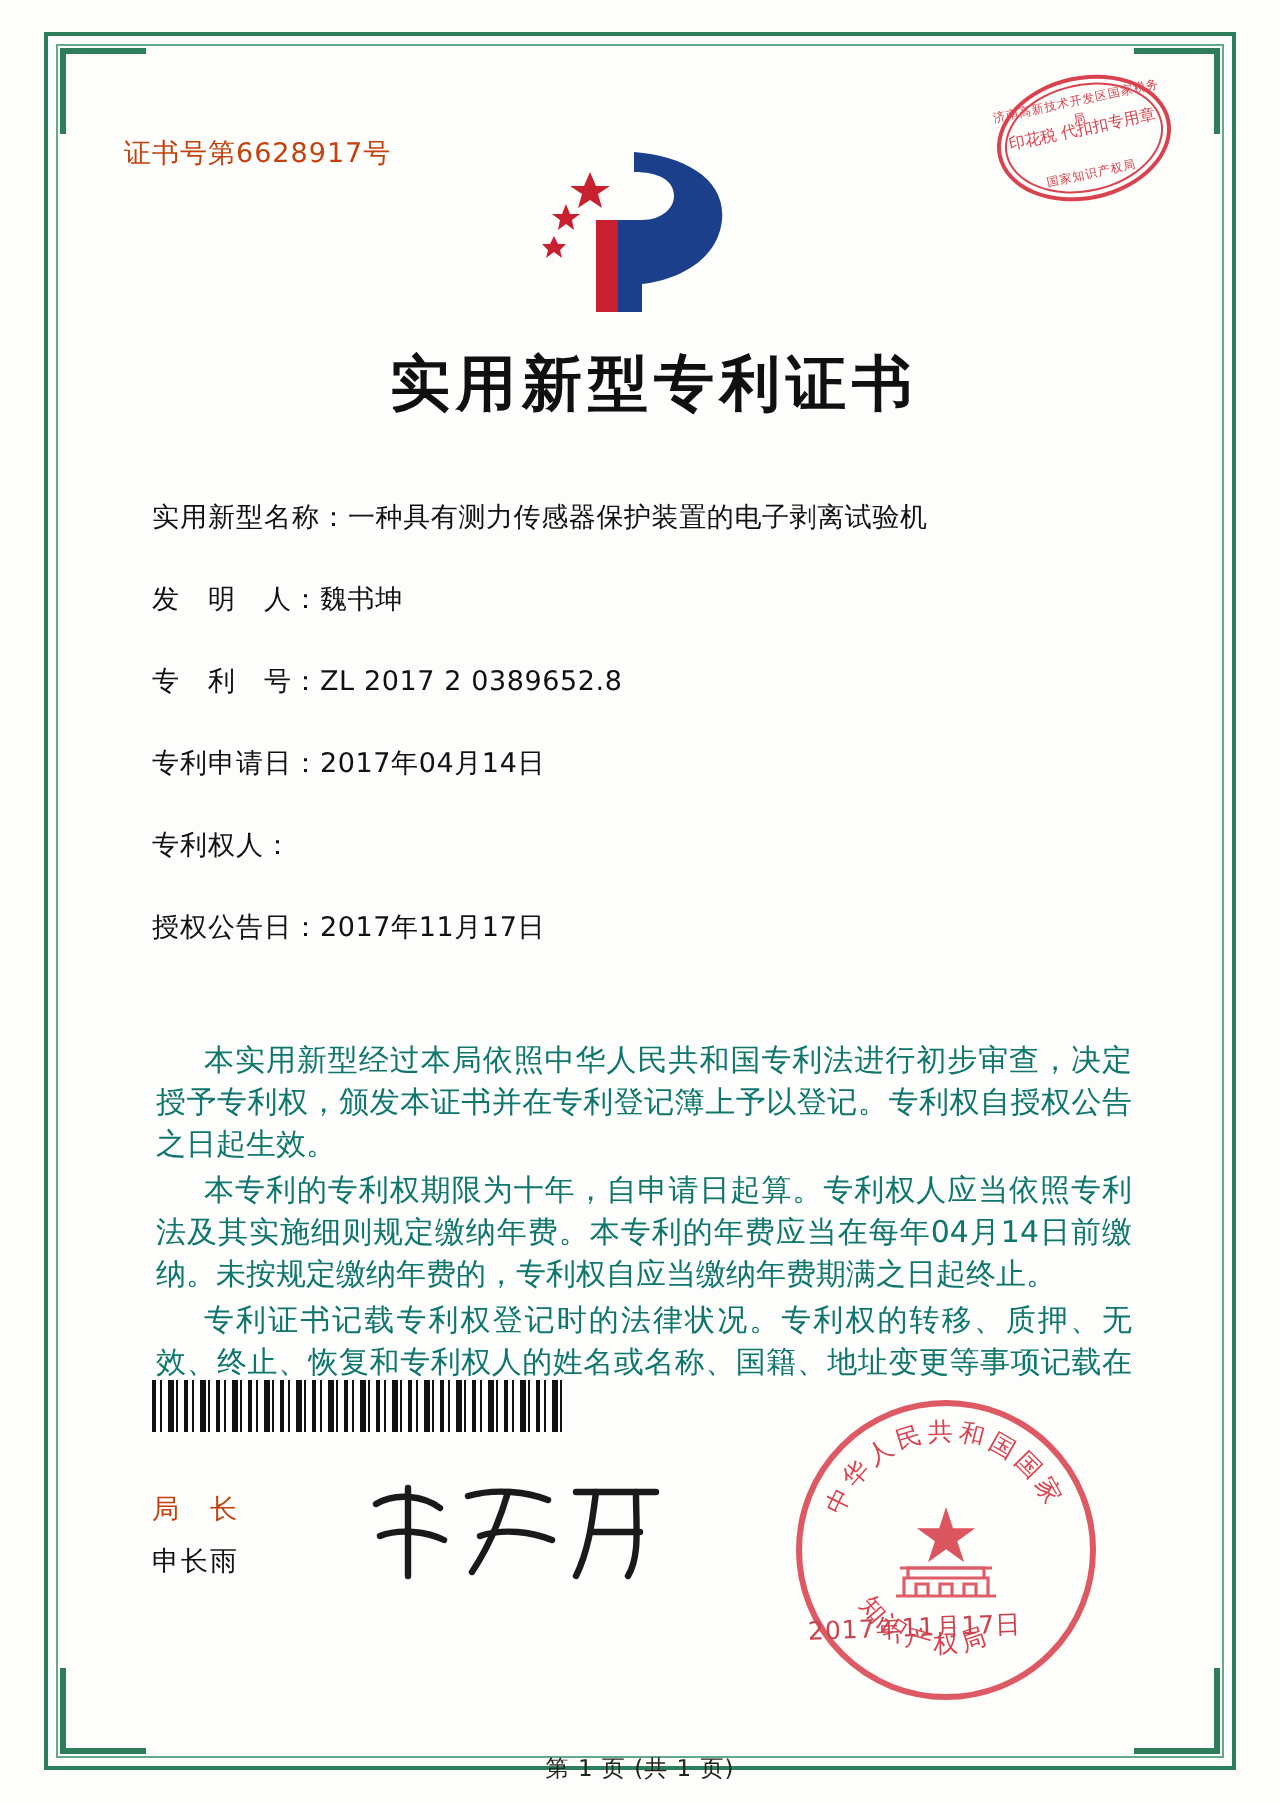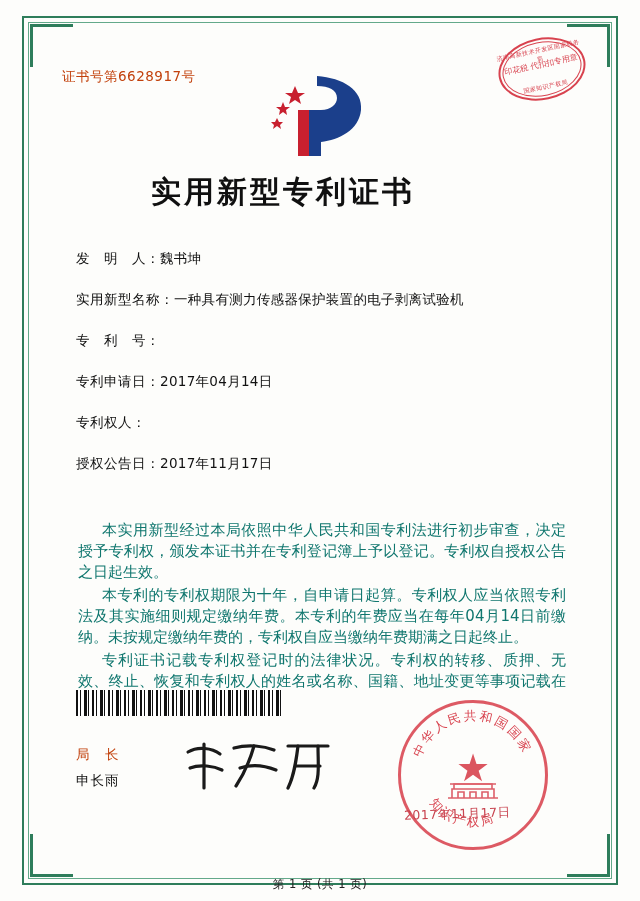--- a/index.html
+++ b/index.html
@@ -125,6 +125,7 @@
     font-weight: bold;
     letter-spacing: 3px;
     color: #101010;
+    padding-left: 44px;
   }
 
   

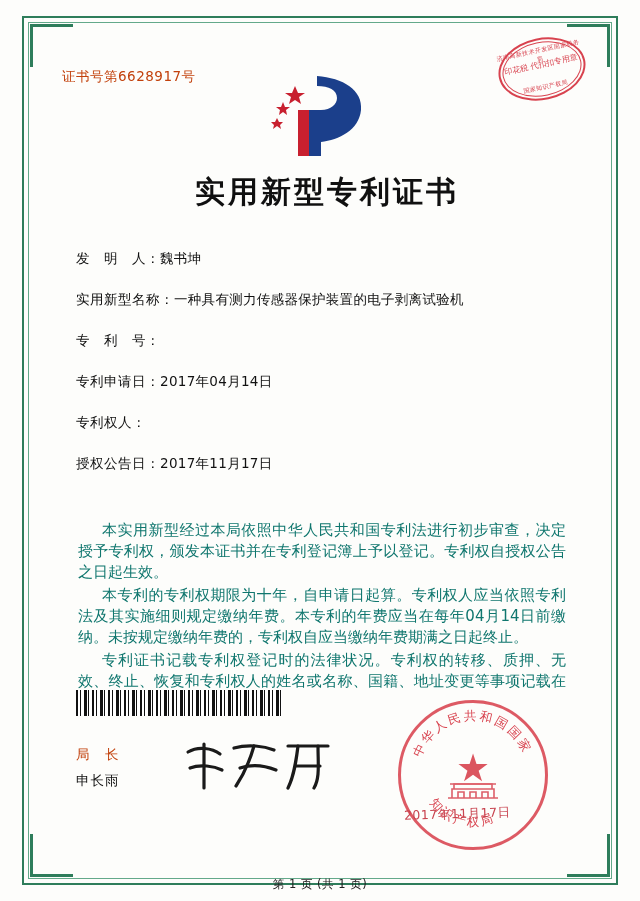--- a/index.html
+++ b/index.html
@@ -289,12 +289,12 @@
 
   <div class="fields">
     <div class="field-row">
+      <span class="field-label">实用新型名称：</span>
+      <span class="field-value">一种具有测力传感器保护装置的电子剥离试验机</span>
+    </div>
+    <div class="field-row">
       <span class="field-label">发　明　人：</span>
       <span class="field-value">魏书坤</span>
-    </div>
-    <div class="field-row">
-      <span class="field-label">实用新型名称：</span>
-      <span class="field-value">一种具有测力传感器保护装置的电子剥离试验机</span>
     </div>
     <div class="field-row">
       <span class="field-label">专　利　号：</span>

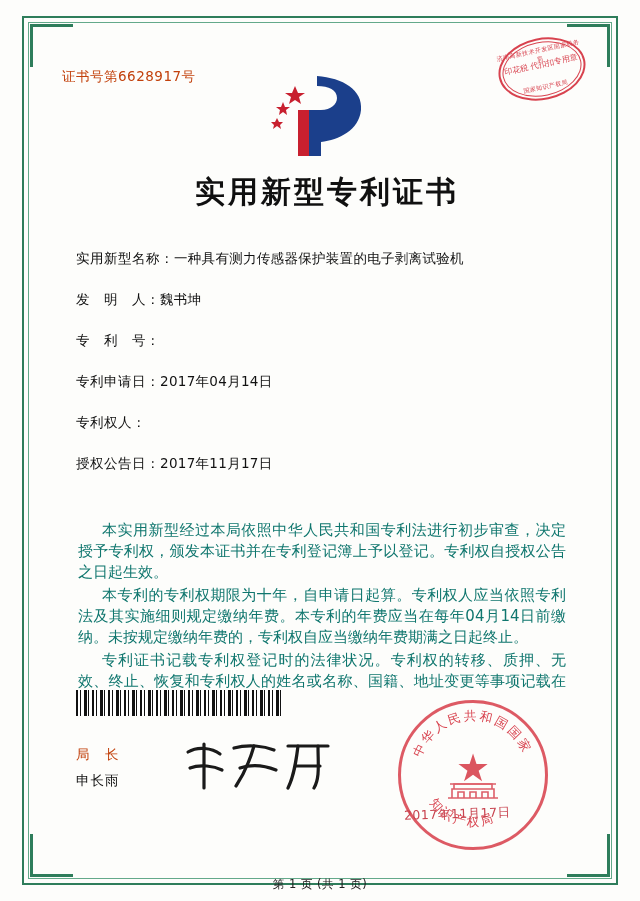--- a/index.html
+++ b/index.html
@@ -298,6 +298,7 @@
     </div>
     <div class="field-row">
       <span class="field-label">专　利　号：</span>
+      <span class="field-value">ZL 2017 2 0389652.8</span>
     </div>
     <div class="field-row">
       <span class="field-label">专利申请日：</span>

